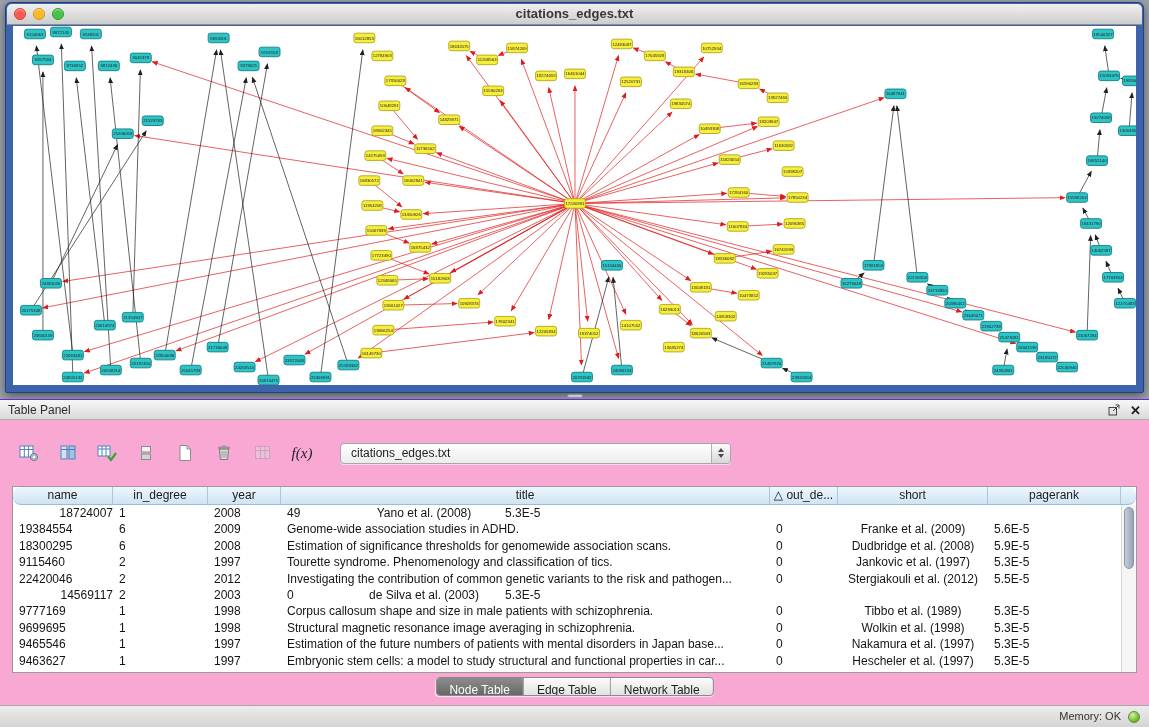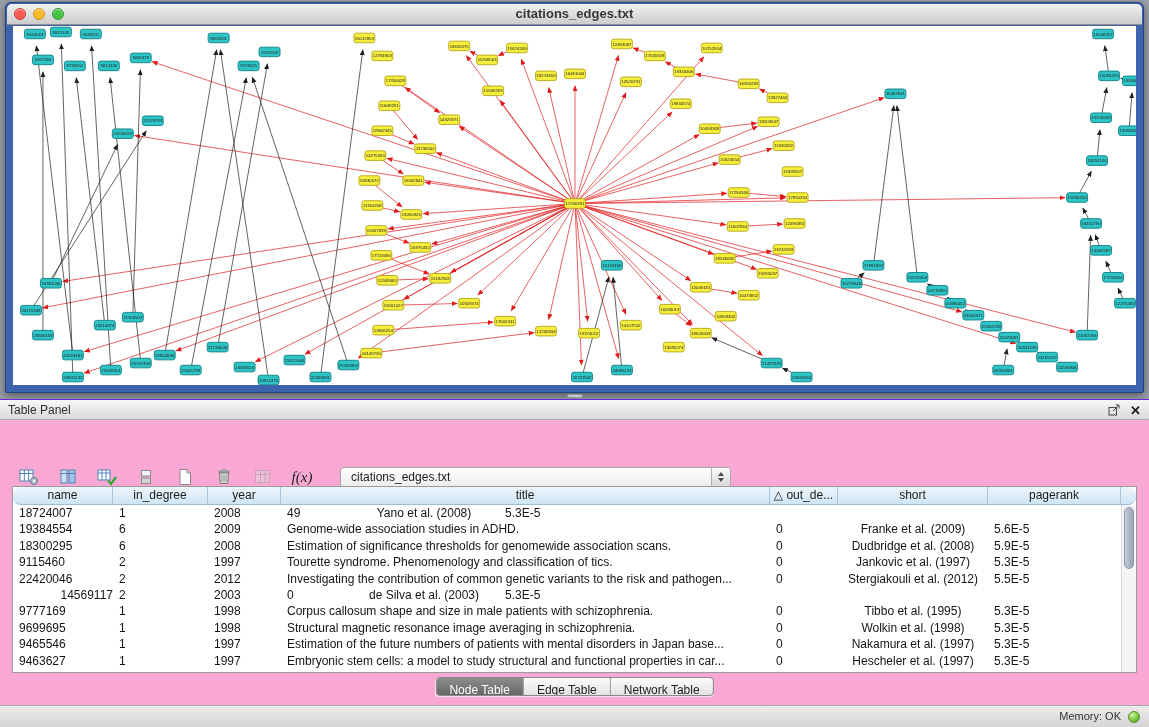--- a/index.html
+++ b/index.html
@@ -31,7 +31,7 @@
   .panel-hicons{position:absolute;right:8px;top:0;height:20px;display:flex;align-items:center;gap:10px;}
   .close-x{font-size:13px;font-weight:bold;color:#1d1d1d;cursor:default;}
 
-  .toolbar{position:absolute;left:14px;top:64px;height:26px;display:flex;align-items:center;gap:9px;justify-content:flex-end;}
+  .toolbar{position:absolute;left:14px;top:40px;height:26px;display:flex;align-items:center;gap:9px;justify-content:flex-end;}
   .tb{width:30px;height:24px;background:transparent;border:none;display:flex;align-items:center;justify-content:center;}
   .tb.fx span{font-family:"Liberation Serif",serif;font-style:italic;font-size:15px;color:#1e1e1e;}
   .dropdown{margin-left:14px;width:391px;height:21px;background:linear-gradient(#ffffff,#ececec);

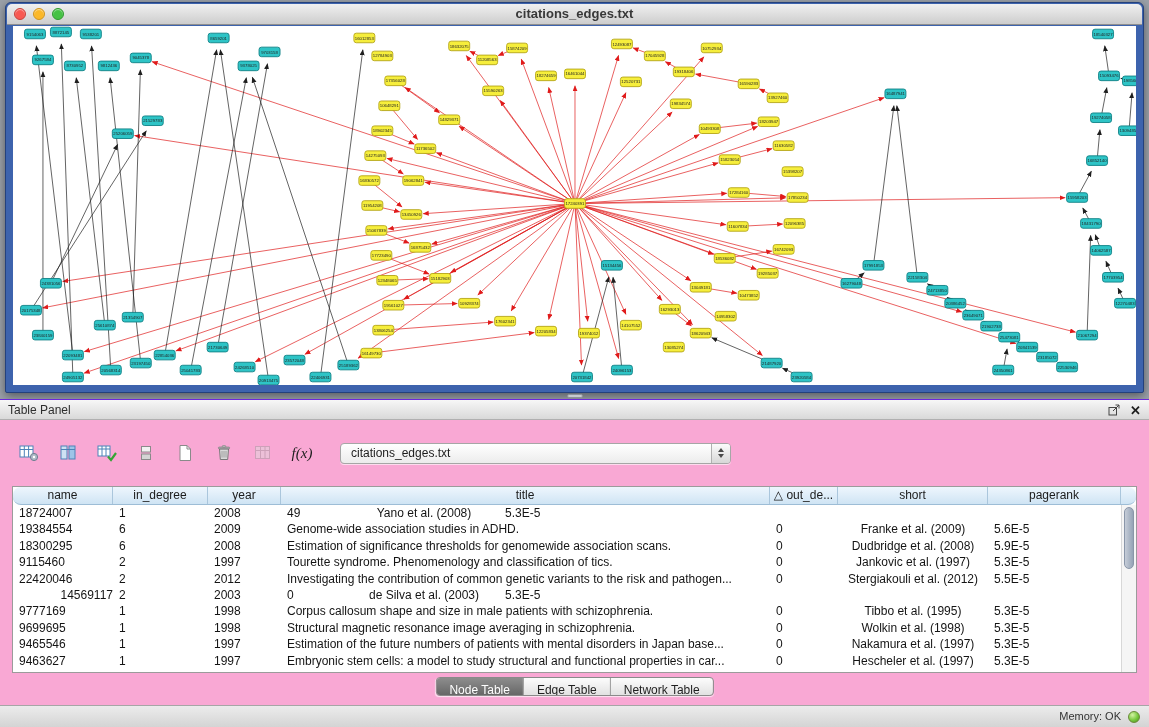--- a/index.html
+++ b/index.html
@@ -770,7 +770,7 @@
       </div>
     <div class="tbody" id="tbody">
         <div class="tr">
-          <div class="td" style="width: 100px;">18724007</div>
+          <div class="td" style="width: 100px; text-align: right;">18724007</div>
           <div class="td" style="width: 95px;">1</div>
           <div class="td" style="width: 73px;">2008</div>
           <div class="td" style="width: 68px;">49</div>

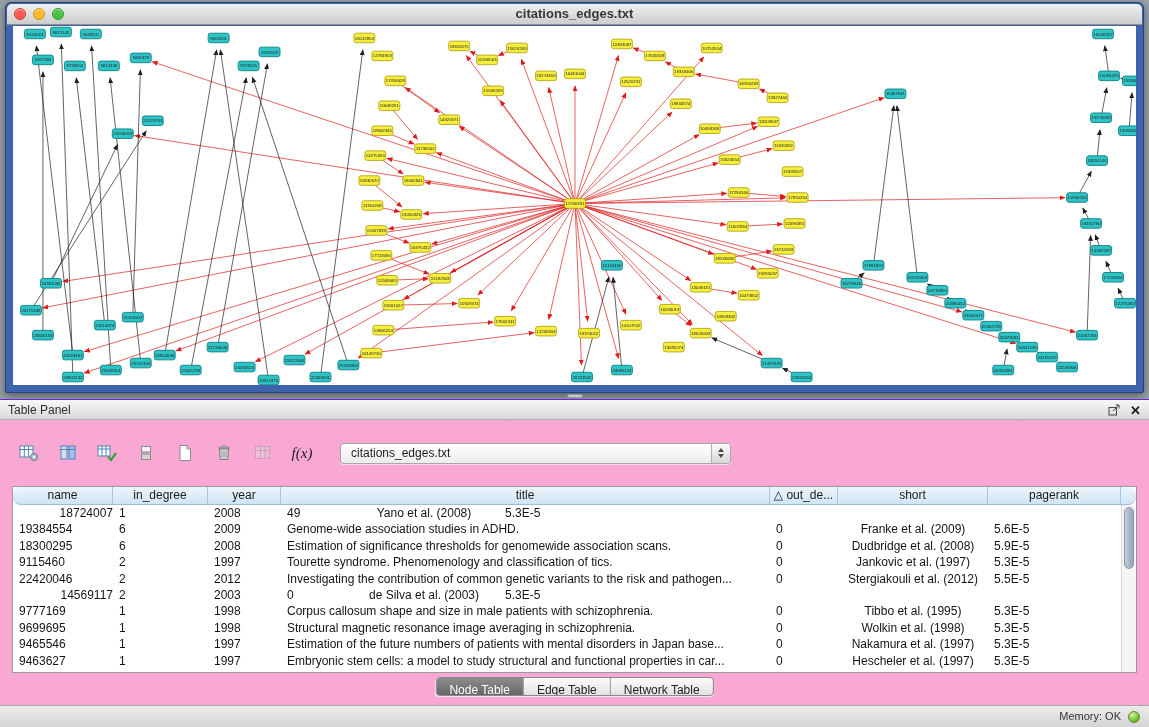--- a/index.html
+++ b/index.html
@@ -827,7 +827,7 @@
           <div class="td" style="width: 73px;">1998</div>
           <div class="td" style="width: 489px;">Corpus callosum shape and size in male patients with schizophrenia.</div>
           <div class="td" style="width: 68px;">0</div>
-          <div class="td c" style="width: 150px;">Tibbo et al. (1995)</div>
+          <div class="td c" style="width: 150px;">Tibbo et al. (1989)</div>
           <div class="td" style="width: 133px;">5.3E-5</div>
         </div>
         <div class="tr">

